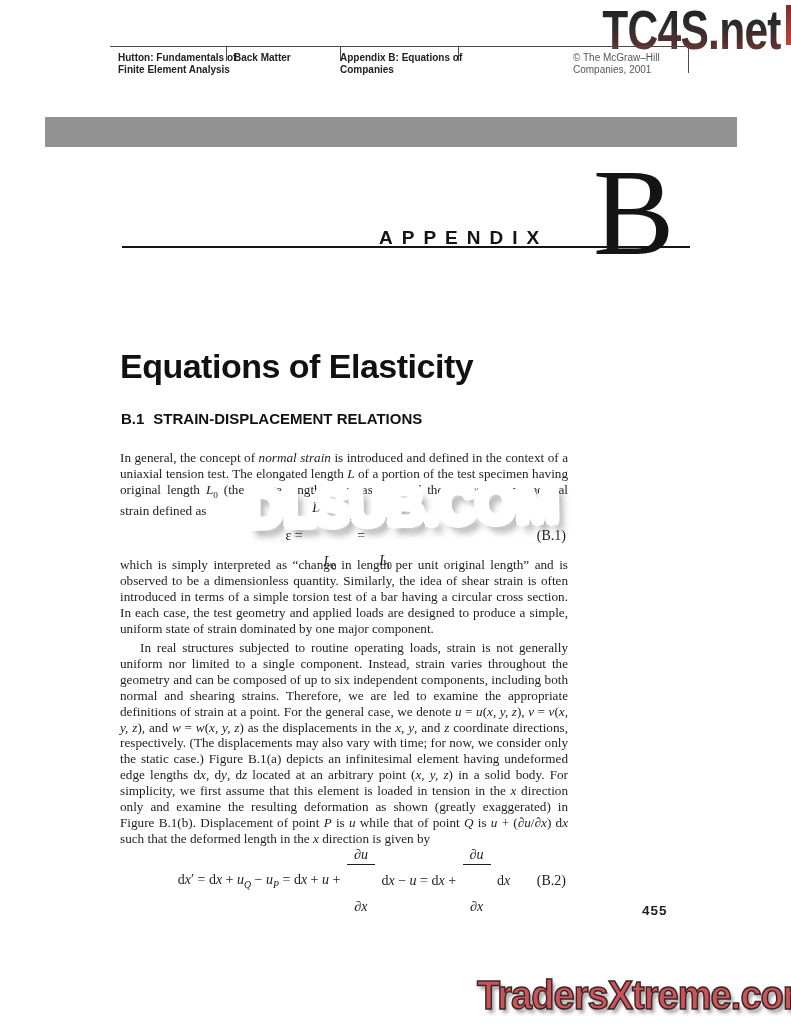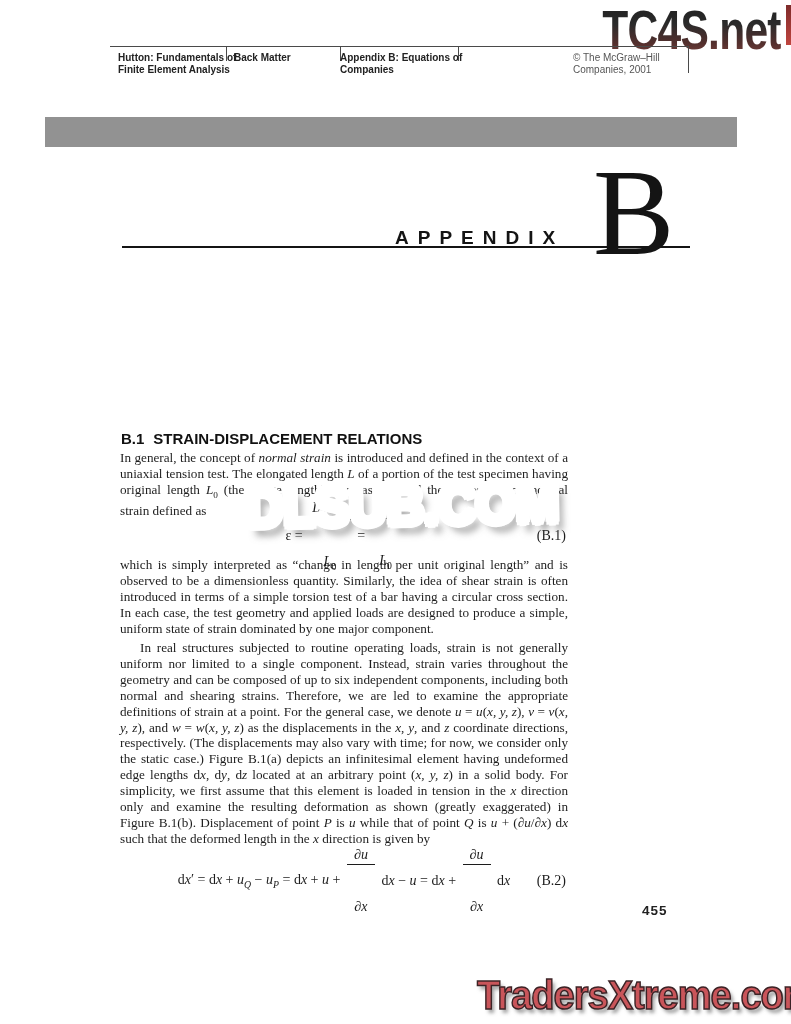--- a/index.html
+++ b/index.html
@@ -28,7 +28,7 @@
   
   .apx-rule{position:absolute;left:122px;top:246px;width:568px;height:2px;background:#141414;}
   .apx-word{position:absolute;left:379px;top:227px;font-size:19px;font-weight:bold;
-            letter-spacing:9px;color:#141414;margin-left:16px;}
+            letter-spacing:9px;color:#141414;}
   .apx-letter{position:absolute;left:593px;top:165px;font-family:"Liberation Serif",serif;
             font-size:122px;line-height:95px;font-weight:400;color:#141414;}
 

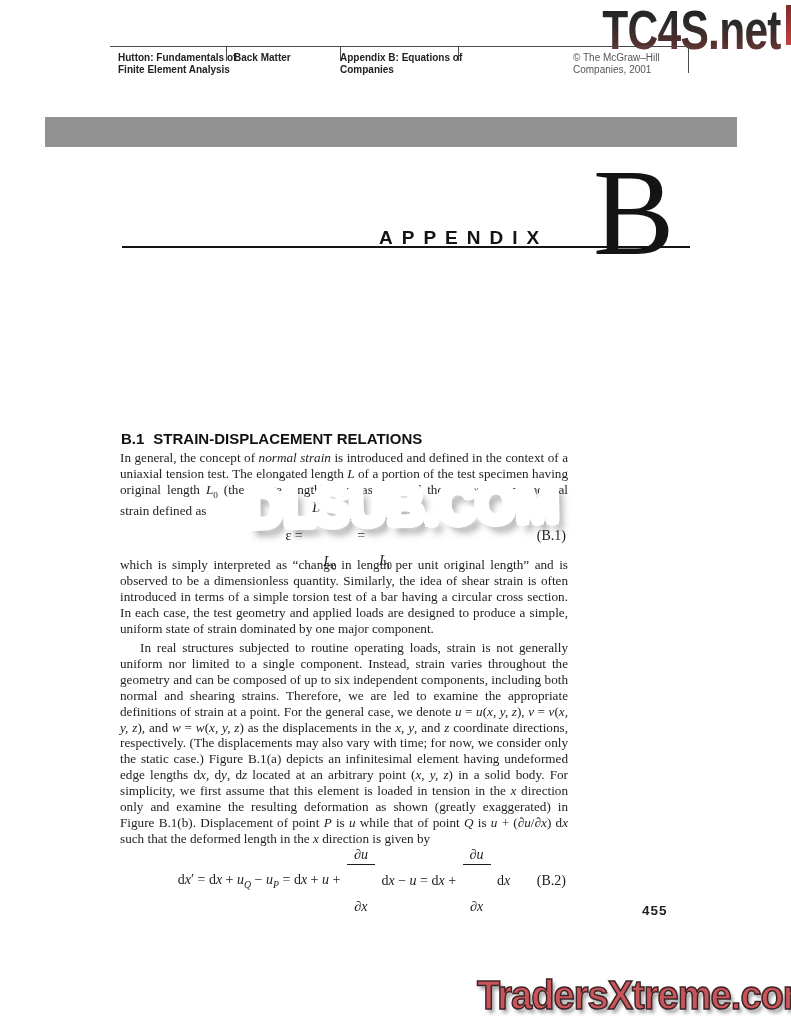--- a/index.html
+++ b/index.html
@@ -111,6 +111,7 @@
   <div class="apx-word">APPENDIX</div>
   <div class="apx-letter">B</div>
 
+  <h1 class="title">Equations of Elasticity</h1>
   <h2 class="sect"><span class="num">B.1</span><span>STRAIN-DISPLACEMENT RELATIONS</span></h2>
 
   <p class="para p1"><span>In general, the concept of </span><i>normal strain</i><span> is introduced and defined in the context of a uniaxial tension test. The elongated length </span><i>L</i><span> of a portion of the test specimen having original length </span><i>L</i><sub>0</sub><span> (the gauge length) is measured and the corresponding normal strain defined as</span></p>

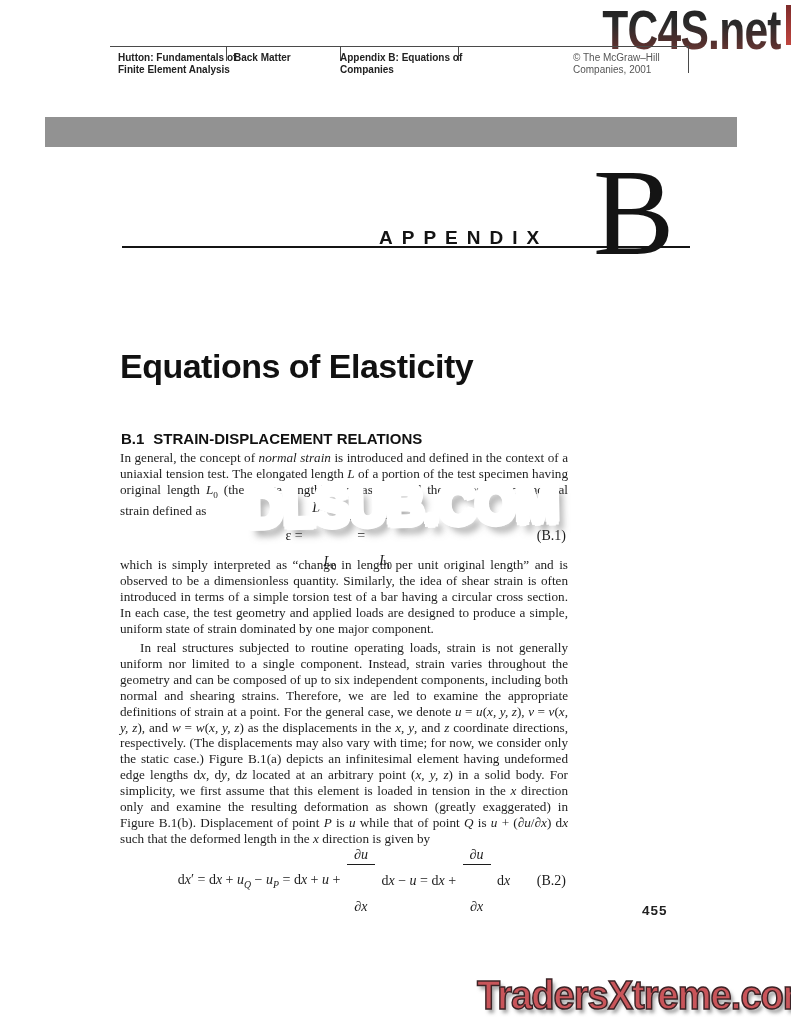--- a/index.html
+++ b/index.html
@@ -35,7 +35,7 @@
   
   .title{position:absolute;left:120px;top:347px;margin:0;font-size:34px;font-weight:800;
          letter-spacing:-0.5px;color:#111;}
-  .sect{position:absolute;left:121px;top:430px;margin:0;font-size:15px;font-weight:bold;color:#111;}
+  .sect{position:absolute;left:121px;top:410px;margin:0;font-size:15px;font-weight:bold;color:#111;}
   .sect .num{margin-right:9px;}
 
   

